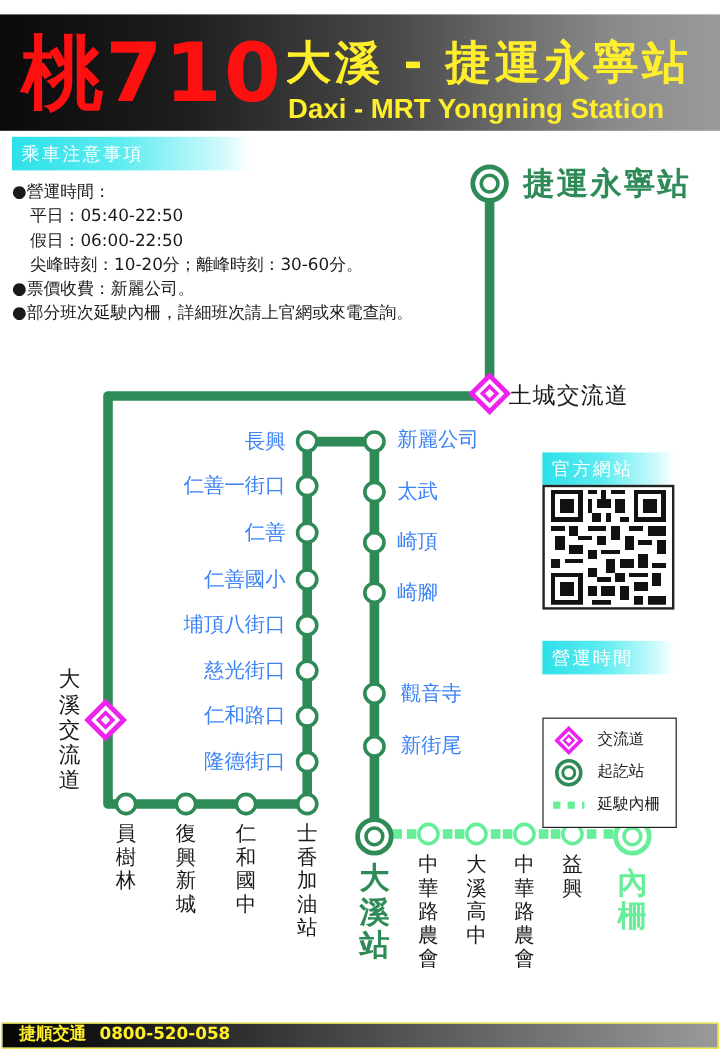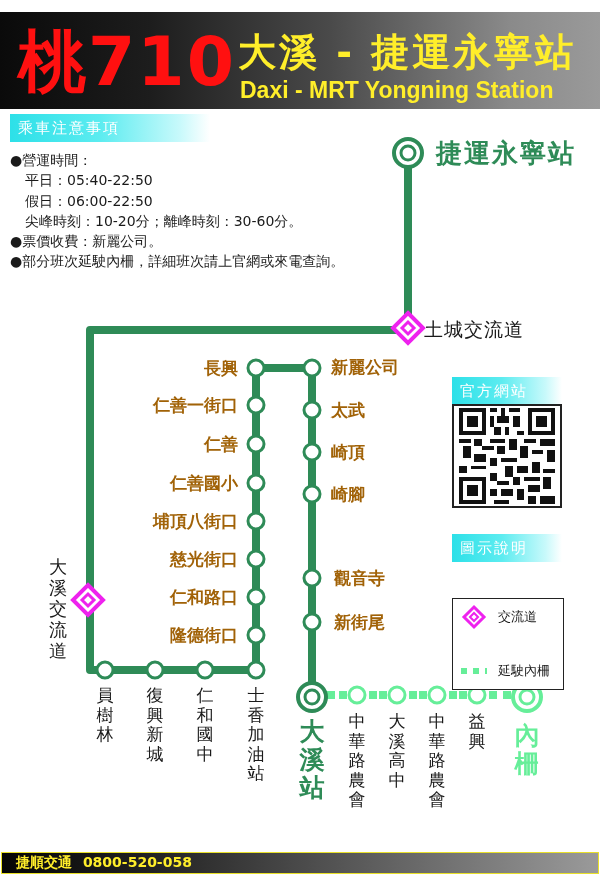--- a/index.html
+++ b/index.html
@@ -37,7 +37,7 @@
 
   svg.map { position: absolute; left: 0; top: 0; }
 
-  .stop-label { position: absolute; font-size: 17px; line-height: 20px; white-space: nowrap; color: #a16207; font-weight: bold; }
+  .stop-label { position: absolute; font-size: 17px; line-height: 20px; white-space: nowrap; color: #3b82f6; }
   .stop-label.right-align { text-align: right; }
   .vlabel { position: absolute; width: 20px; font-size: 17px; line-height: 19.5px; text-align: center; color: #1a1a1a; }
   .vlabel.big { width: 28px; font-size: 25px; line-height: 28px; font-weight: bold; color: #2e8b57; }

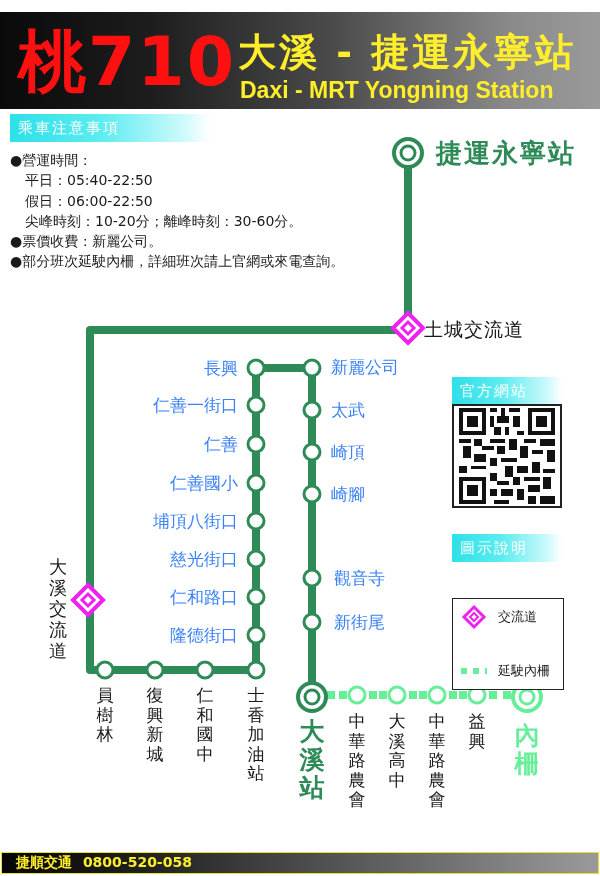--- a/index.html
+++ b/index.html
@@ -251,7 +251,7 @@
   </svg>
 </div>
 
-<div class="section-label" style="left:452px; top:534px; width:110px;">圖示說明</div>
+<div class="section-label" style="left:452px; top:534px; width:110px;">營運時間</div>
 <div class="legend-box">
   <div class="legend-row" style="top:5px;">
     <svg width="30" height="26" style="position:absolute;left:8px;top:0;">

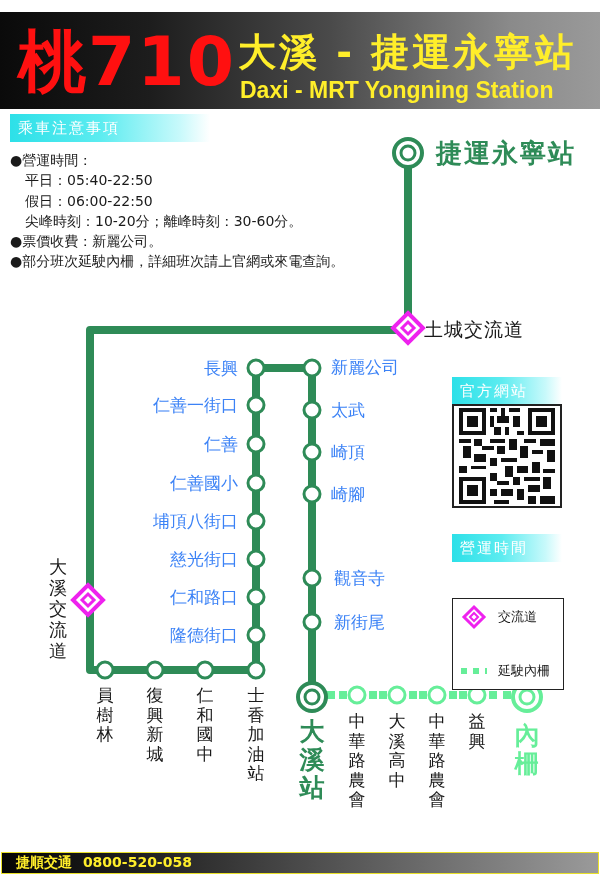--- a/index.html
+++ b/index.html
@@ -260,6 +260,13 @@
     </svg>
     <span class="legend-text">交流道</span>
   </div>
+  <div class="legend-row" style="top:32px;">
+    <svg width="30" height="26" style="position:absolute;left:8px;top:0;">
+      <circle cx="13" cy="13" r="10" fill="#fff" stroke="#2e8b57" stroke-width="3"></circle>
+      <circle cx="13" cy="13" r="5" fill="#fff" stroke="#2e8b57" stroke-width="2.5"></circle>
+    </svg>
+    <span class="legend-text">起訖站</span>
+  </div>
   <div class="legend-row" style="top:59px;">
     <svg width="40" height="26" style="position:absolute;left:4px;top:0;">
       <rect x="4" y="10" width="6" height="6" fill="#66ee99"></rect>

